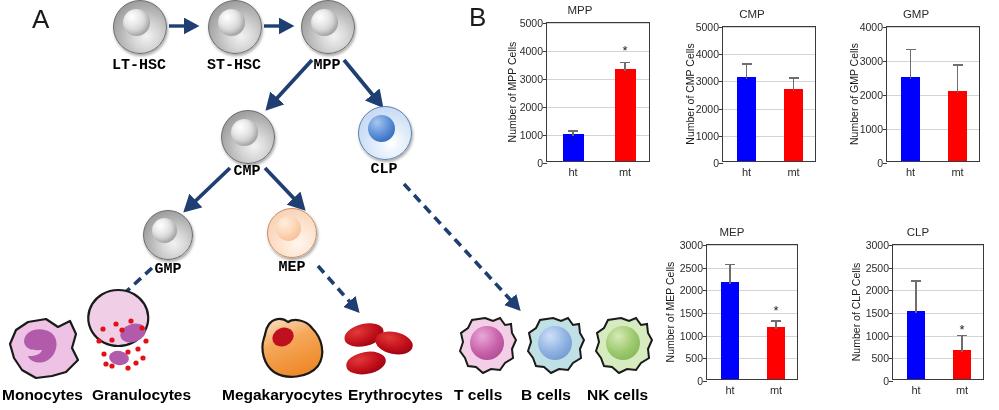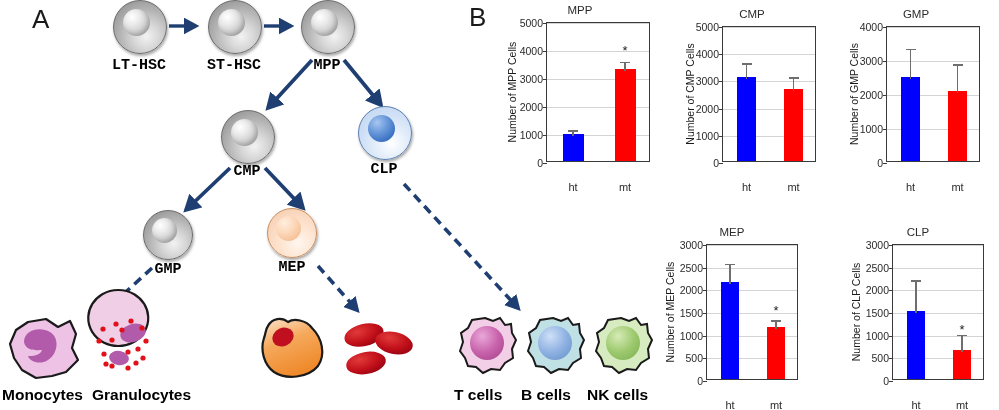--- a/index.html
+++ b/index.html
@@ -92,7 +92,7 @@
   .errbar{position:absolute;width:1.4px;background:#6e6e6e;}
   .errcap{position:absolute;height:1.4px;background:#6e6e6e;}
   .xtick{
-    position:absolute;top:100%;margin-top:20px;
+    position:absolute;top:100%;margin-top:5px;
     font-size:11px;color:#2b2b2b;text-align:right;
     transform:translateX(-50%);white-space:nowrap;
   }

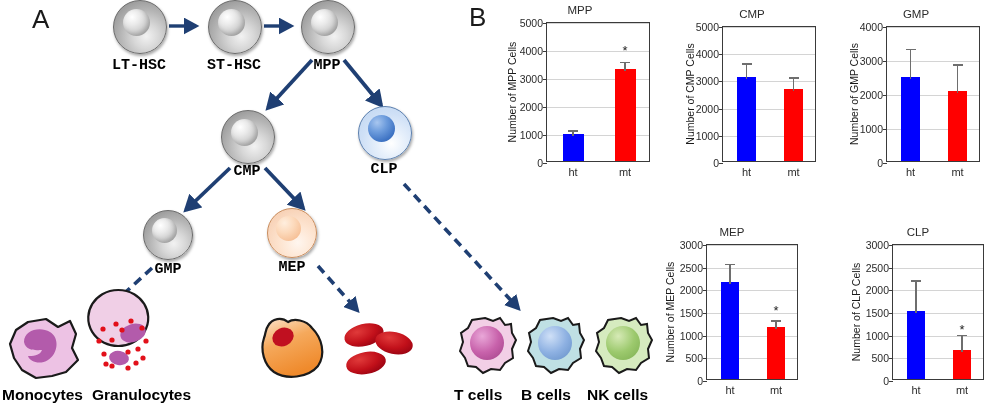--- a/index.html
+++ b/index.html
@@ -245,6 +245,7 @@
 
     <div class="term-label" style="left:2px;top:386px;">Monocytes</div>
     <div class="term-label" style="left:92px;top:386px;">Granulocytes</div>
+    <div class="term-label" style="left:222px;top:386px;">Megakaryocytes</div>
   </div>
 
   <svg style="position:absolute;left:455px;top:316px;width:210px;height:70px;overflow:visible;" viewBox="0 0 210 70">

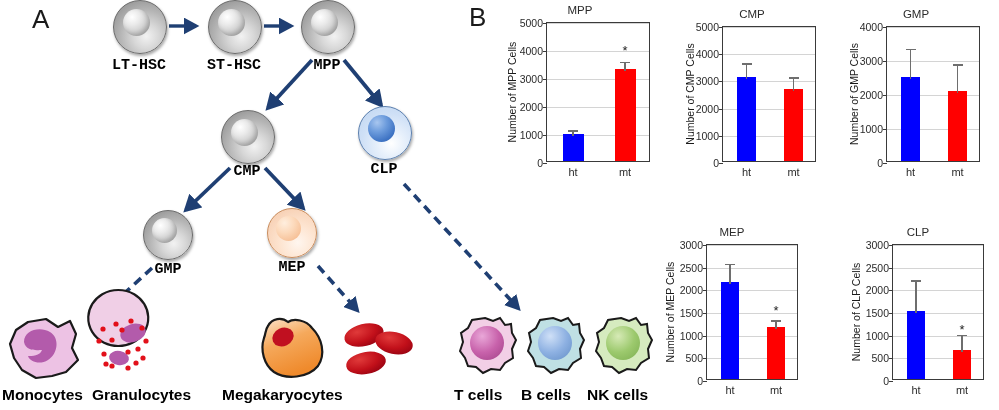--- a/index.html
+++ b/index.html
@@ -246,6 +246,7 @@
     <div class="term-label" style="left:2px;top:386px;">Monocytes</div>
     <div class="term-label" style="left:92px;top:386px;">Granulocytes</div>
     <div class="term-label" style="left:222px;top:386px;">Megakaryocytes</div>
+    <div class="term-label" style="left:348px;top:386px;">Erythrocytes</div>
   </div>
 
   <svg style="position:absolute;left:455px;top:316px;width:210px;height:70px;overflow:visible;" viewBox="0 0 210 70">

